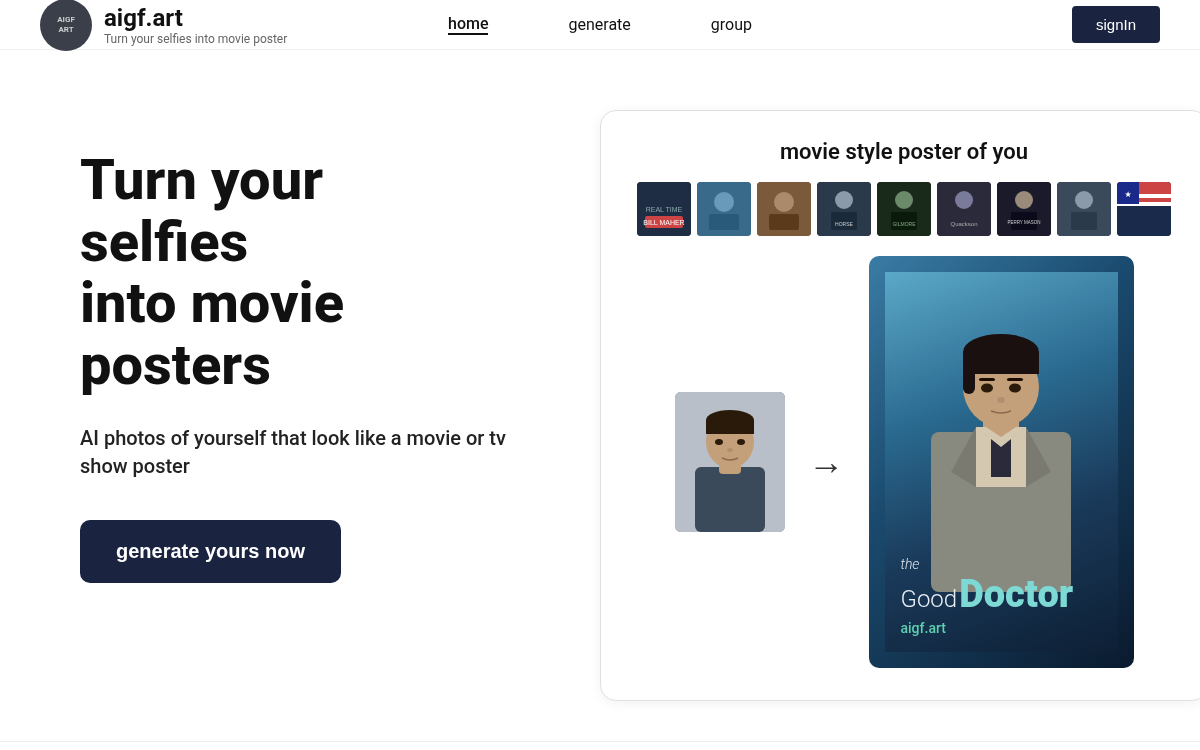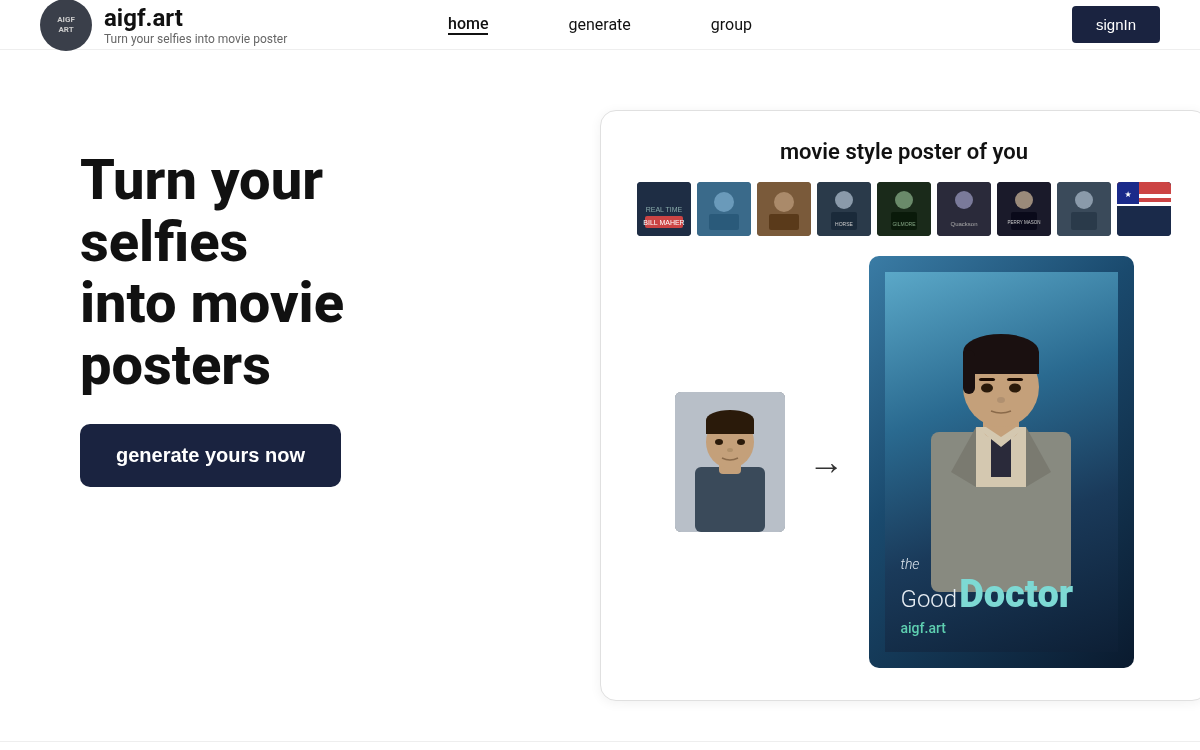--- a/index.html
+++ b/index.html
@@ -245,6 +245,7 @@
       <span>into movie</span><br>
       <span>posters</span>
     </h1>
+    <p class="hero-subtitle">AI photos of yourself that look like a movie or tv show poster</p>
     <button class="cta-button">generate yours now</button>
   </div>
 

